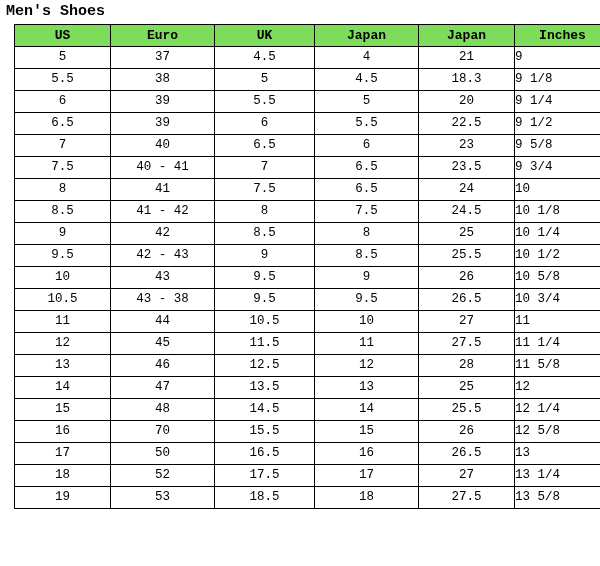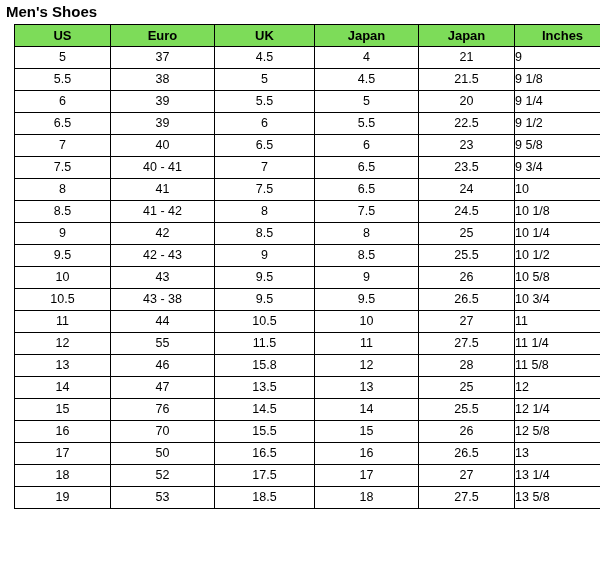--- a/index.html
+++ b/index.html
@@ -19,6 +19,7 @@
     height: 566px;
     position: relative;
     box-sizing: border-box;
+    font-family: Liberation Mono, monospace;
   }
   .title {
     font-size: 15px;

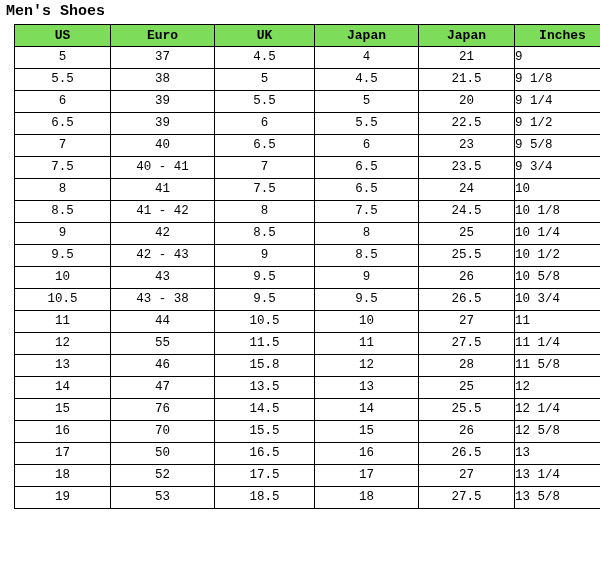--- a/index.html
+++ b/index.html
@@ -100,7 +100,7 @@
           <td class="center">38</td>
           <td class="center">5</td>
           <td class="center">4.5</td>
-          <td class="center">21.5</td>
+          <td class="center">18.3</td>
           <td class="left">9 1/8</td>
         </tr>
         <tr>

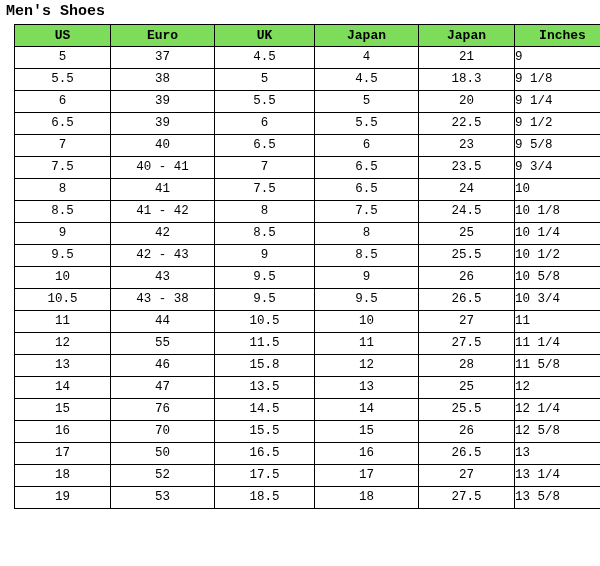--- a/index.html
+++ b/index.html
@@ -193,7 +193,7 @@
         </tr>
         <tr>
           <td class="center">12</td>
-          <td class="center">55</td>
+          <td class="center">45</td>
           <td class="center">11.5</td>
           <td class="center">11</td>
           <td class="center">27.5</td>

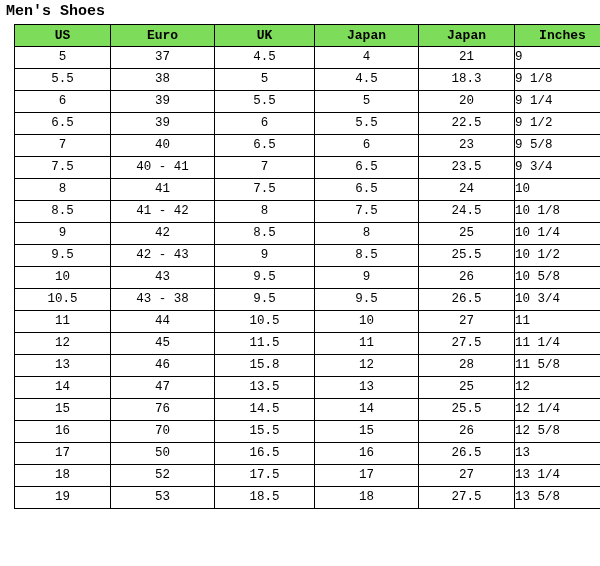--- a/index.html
+++ b/index.html
@@ -202,7 +202,7 @@
         <tr>
           <td class="center">13</td>
           <td class="center">46</td>
-          <td class="center">15.8</td>
+          <td class="center">12.5</td>
           <td class="center">12</td>
           <td class="center">28</td>
           <td class="left">11 5/8</td>

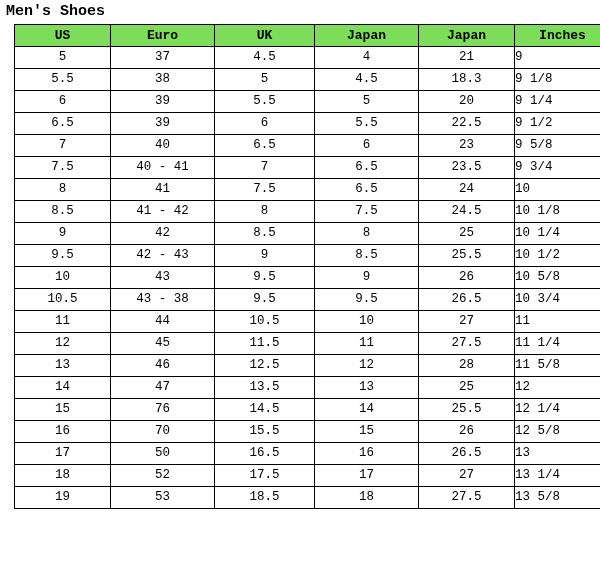--- a/index.html
+++ b/index.html
@@ -217,7 +217,7 @@
         </tr>
         <tr>
           <td class="center">15</td>
-          <td class="center">76</td>
+          <td class="center">48</td>
           <td class="center">14.5</td>
           <td class="center">14</td>
           <td class="center">25.5</td>

